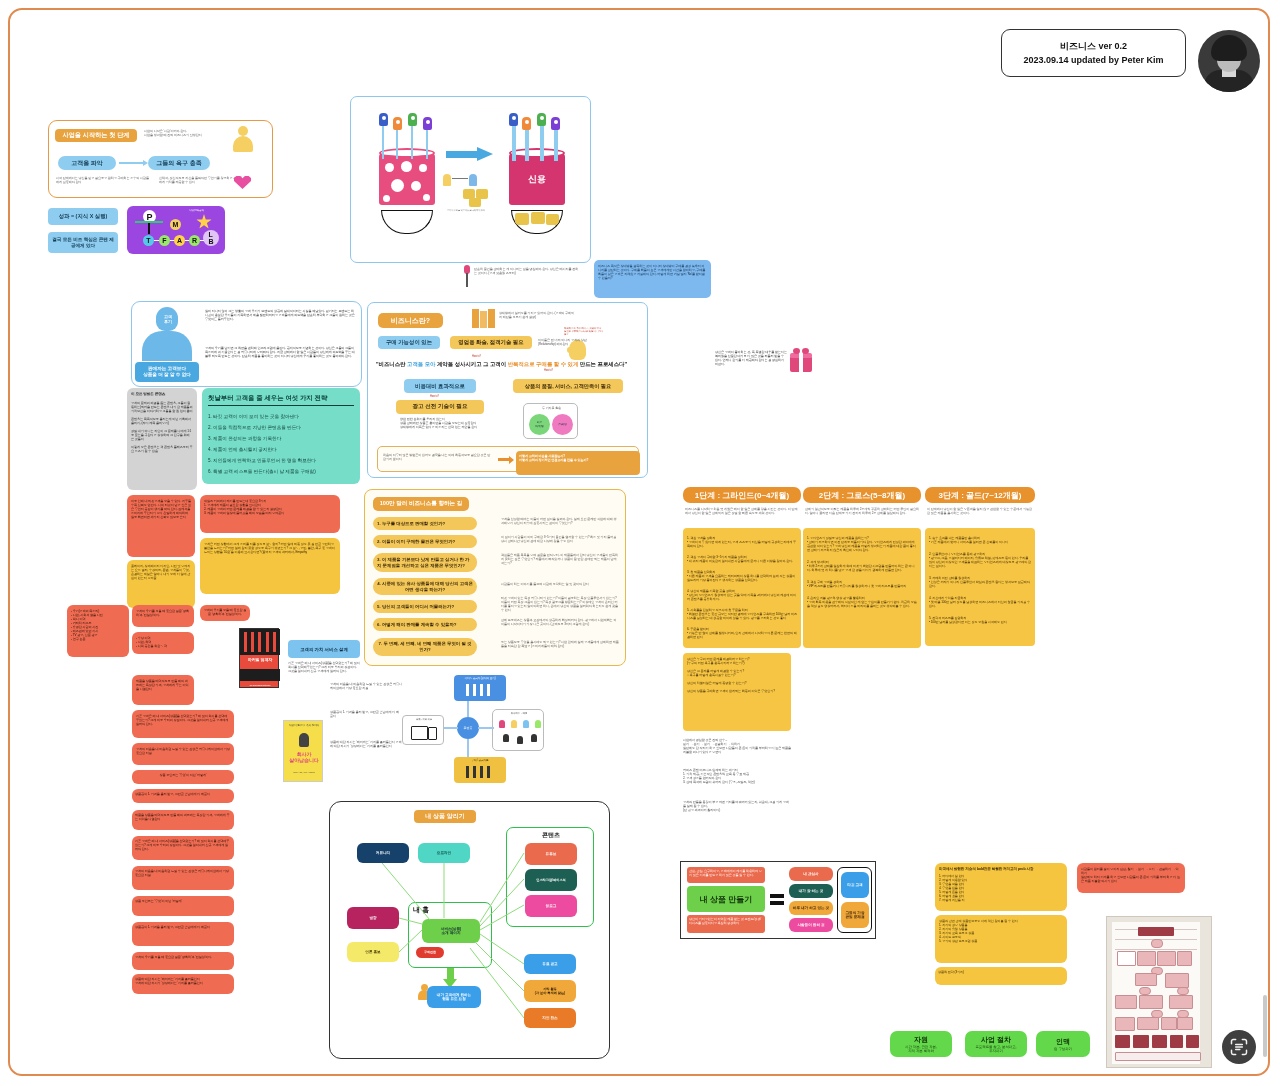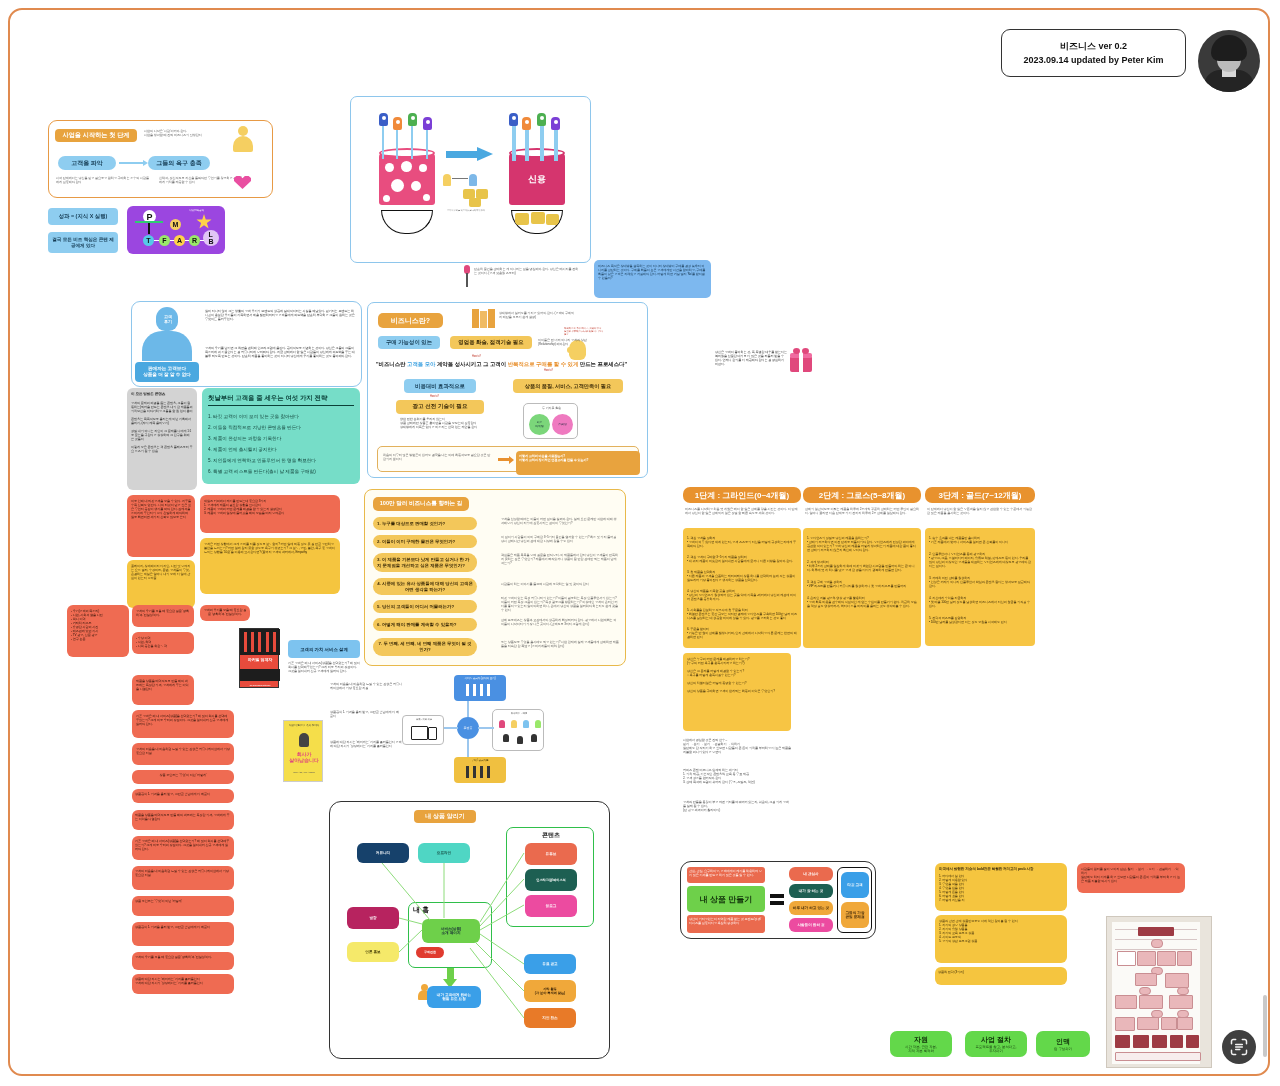--- a/index.html
+++ b/index.html
@@ -80,7 +80,7 @@
       text-align:center;font-size:3.6px;color:#fff;font-weight:bold;line-height:4.4px;}
 
   
-  #makepanel{left:670px;top:851px;width:196px;height:78px;border:1.6px solid #333;border-radius:11px;background:#fff;}
+  #makepanel{left:670px;top:851px;width:196px;height:78px;border:1.6px solid #333;border-radius:0;background:#fff;}
 
   
   .gbtn{background:#63d84a;border-radius:7px;color:#10300a;text-align:center;

